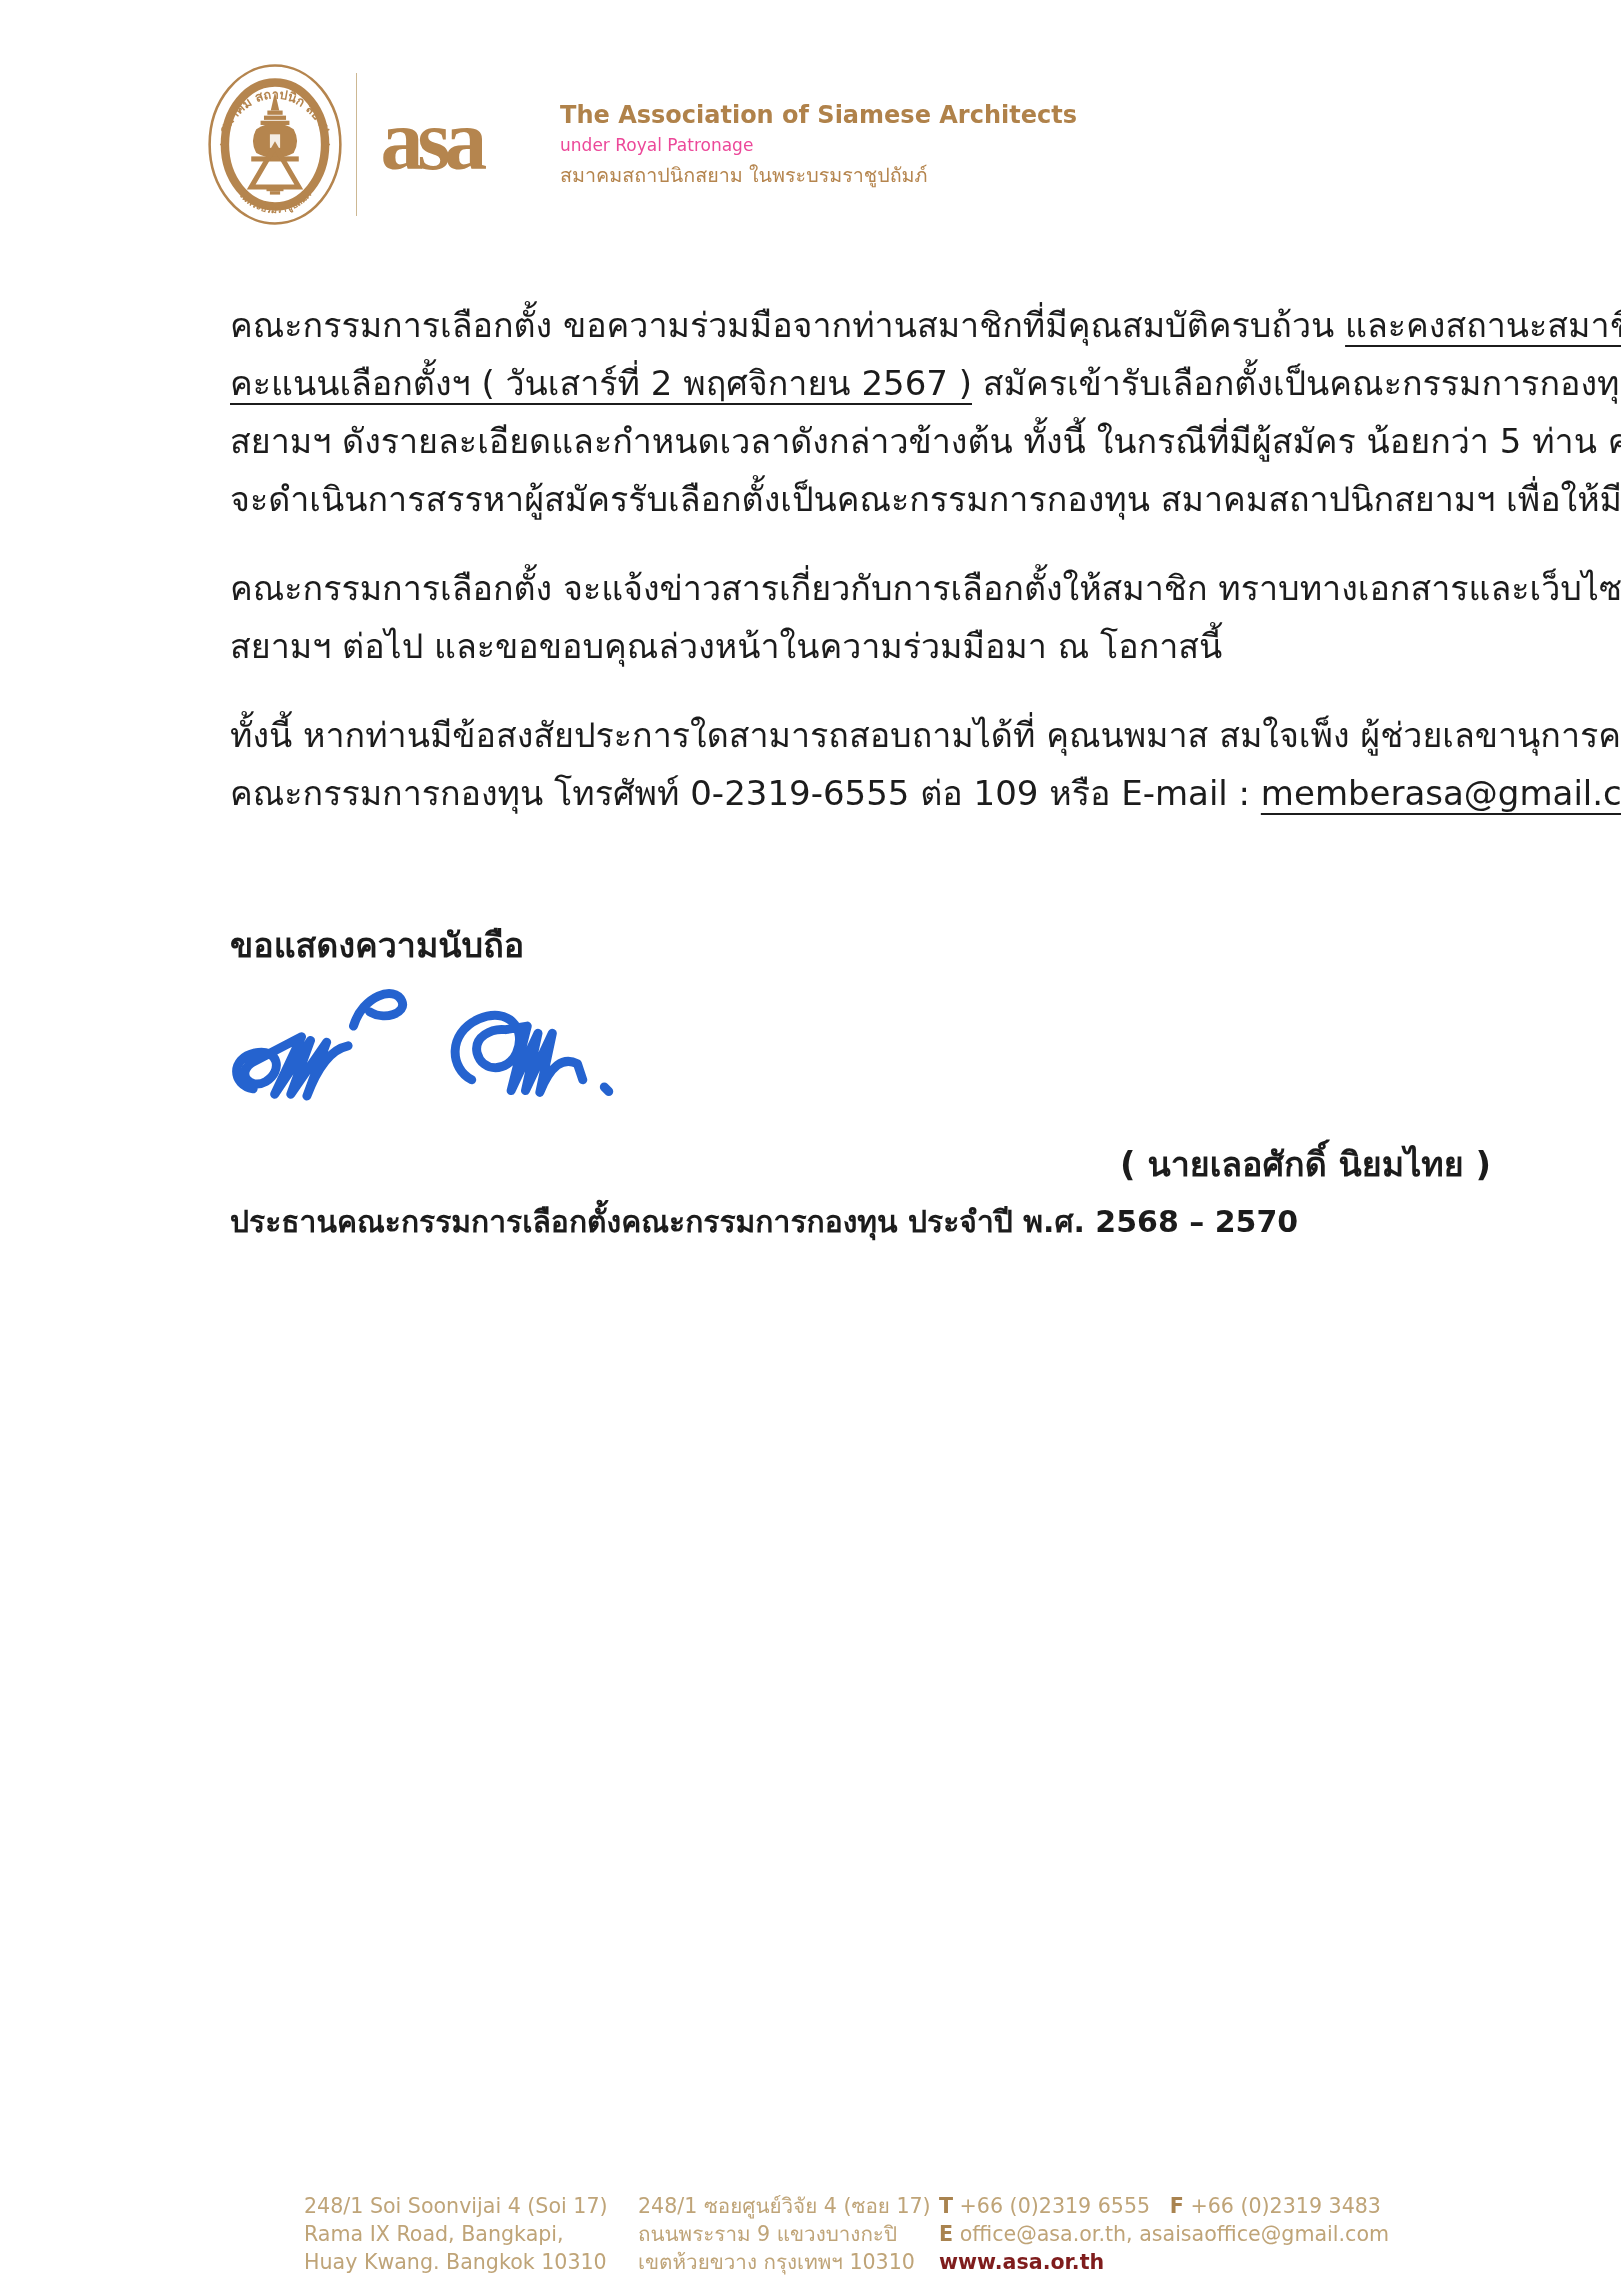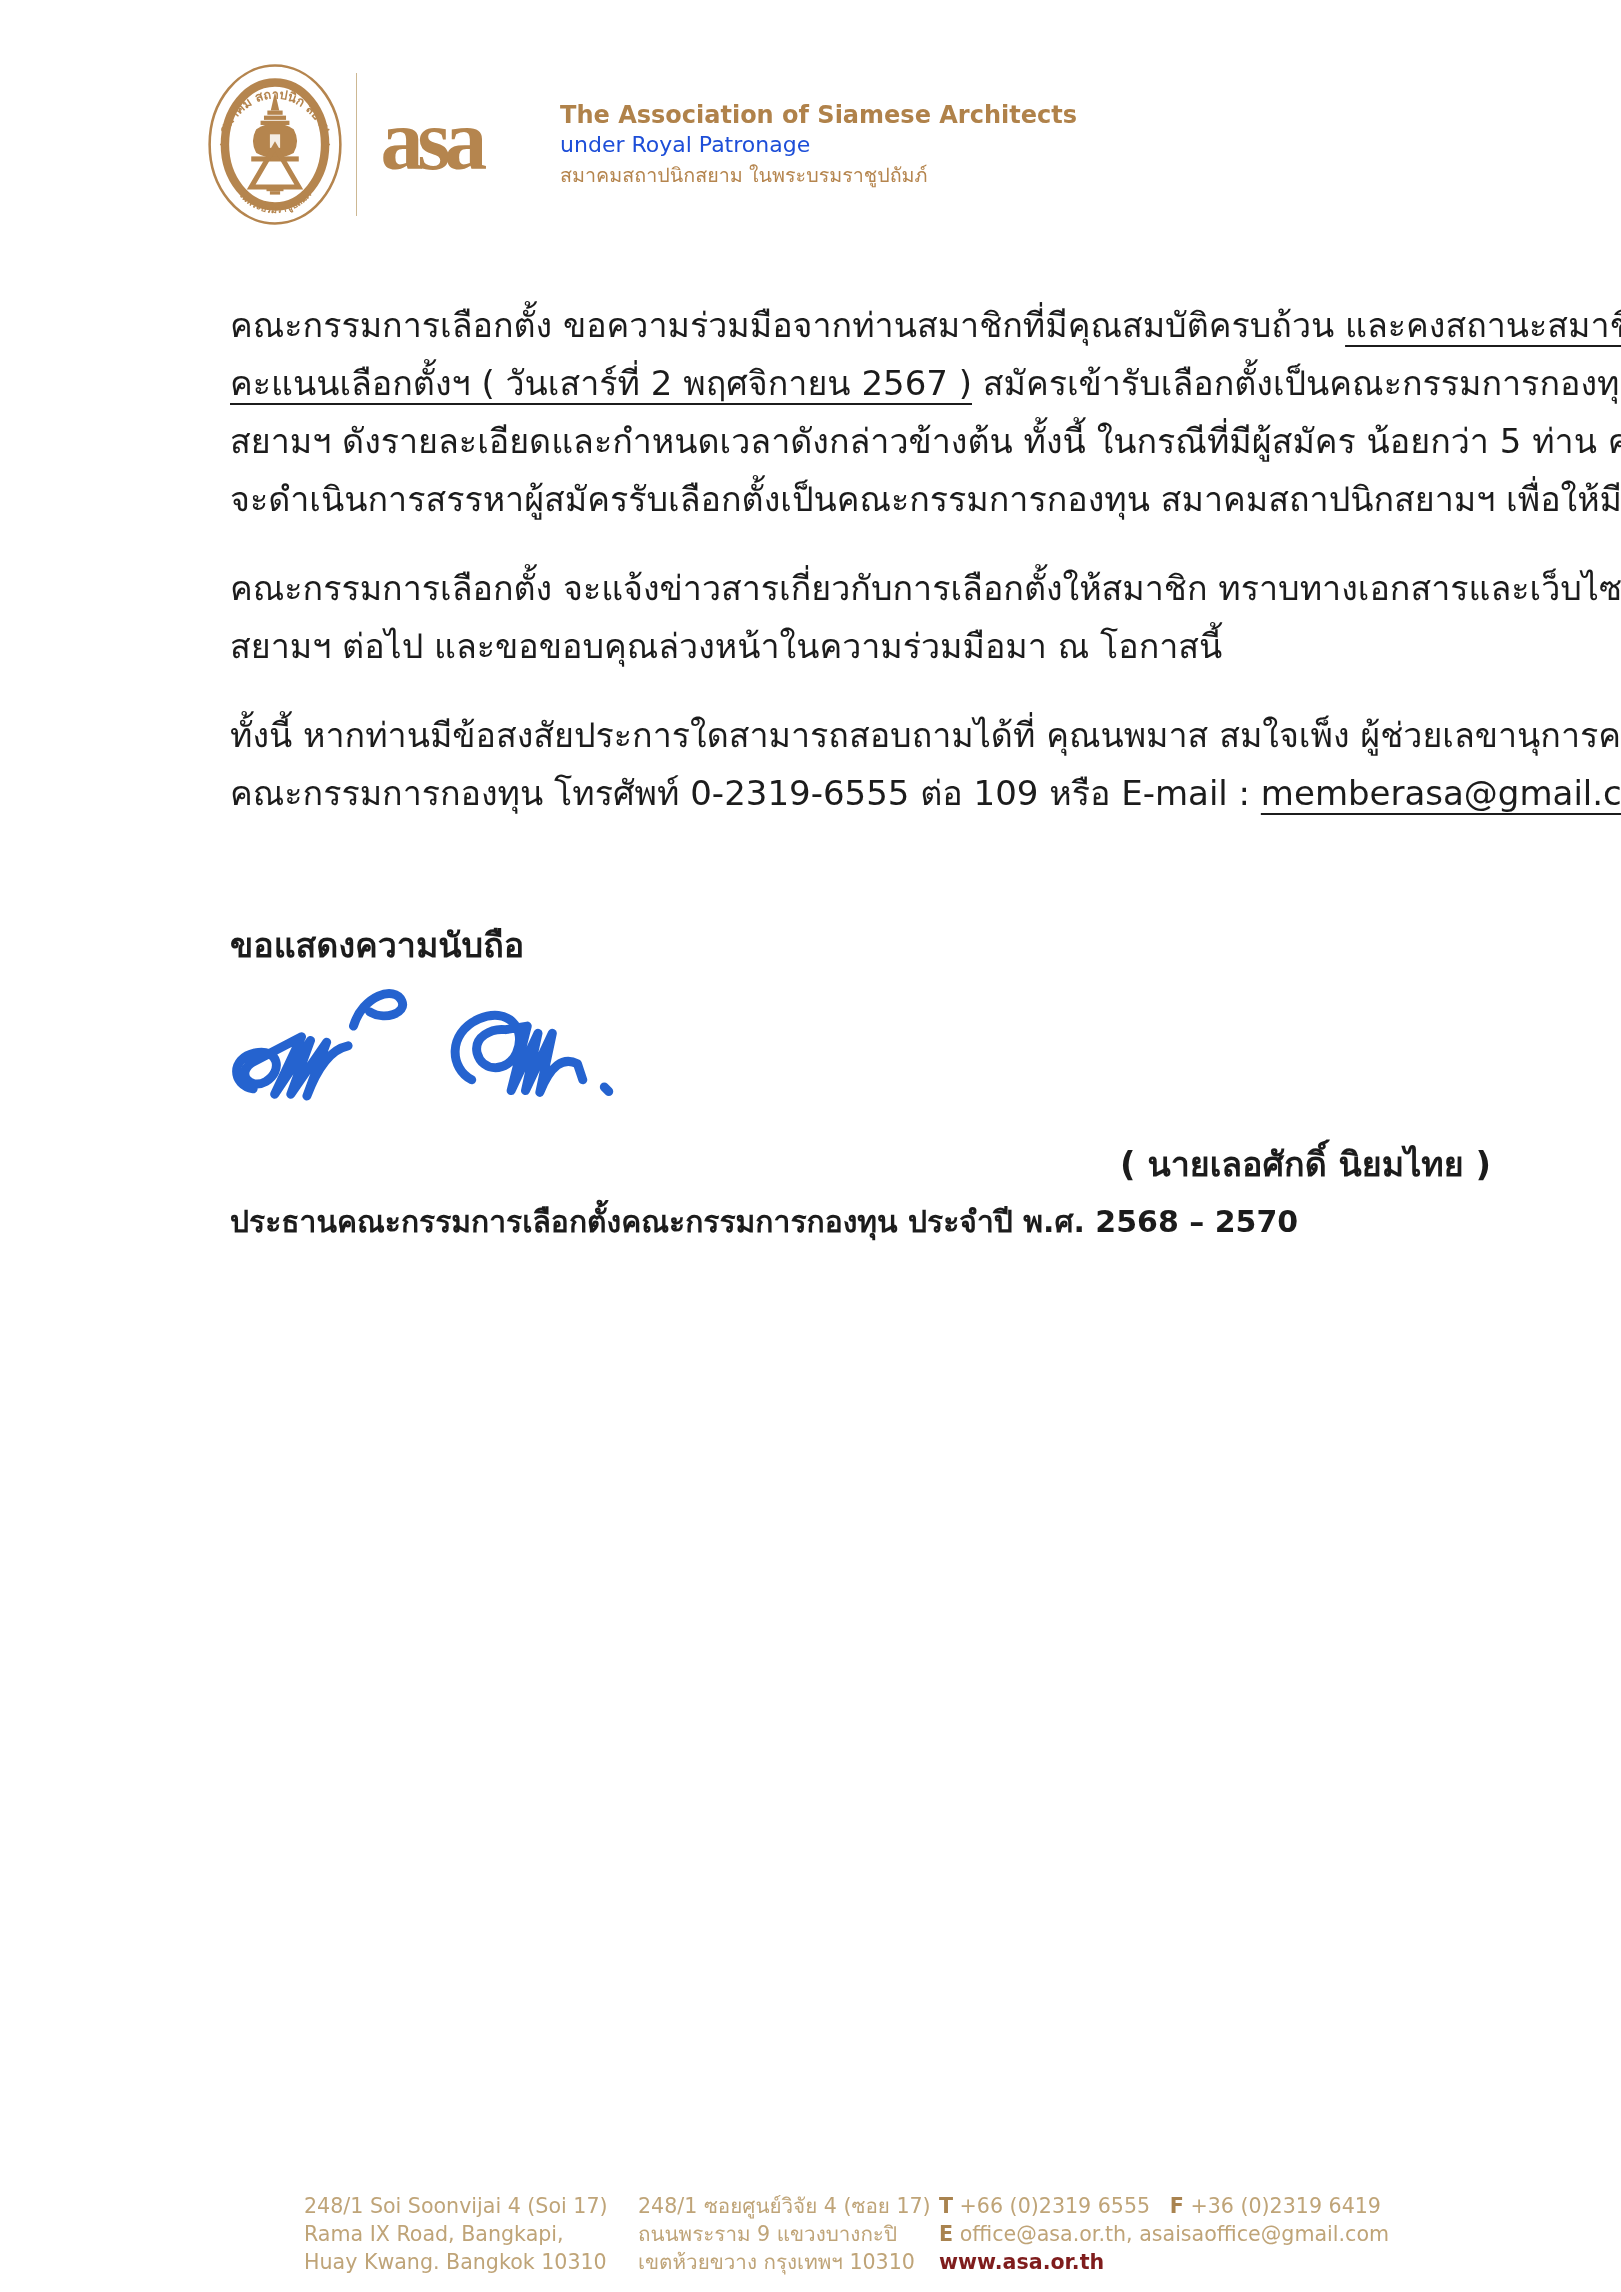--- a/index.html
+++ b/index.html
@@ -27,7 +27,7 @@
   }
   .org-block { padding-left:54px; padding-top:1.8px; }
   .org-title { font-weight:bold; font-size:24px; color:#b0824a; line-height:29.6px; }
-  .org-sub   { font-size:22px; color:#1d4ed8; line-height:28px; }
+  .org-sub   { font-size:17px; color:#ec4899; line-height:28px; }
   .org-th    { font-size:19.7px; color:#b5854e; line-height:27px; margin-top:3.6px; }
 
   

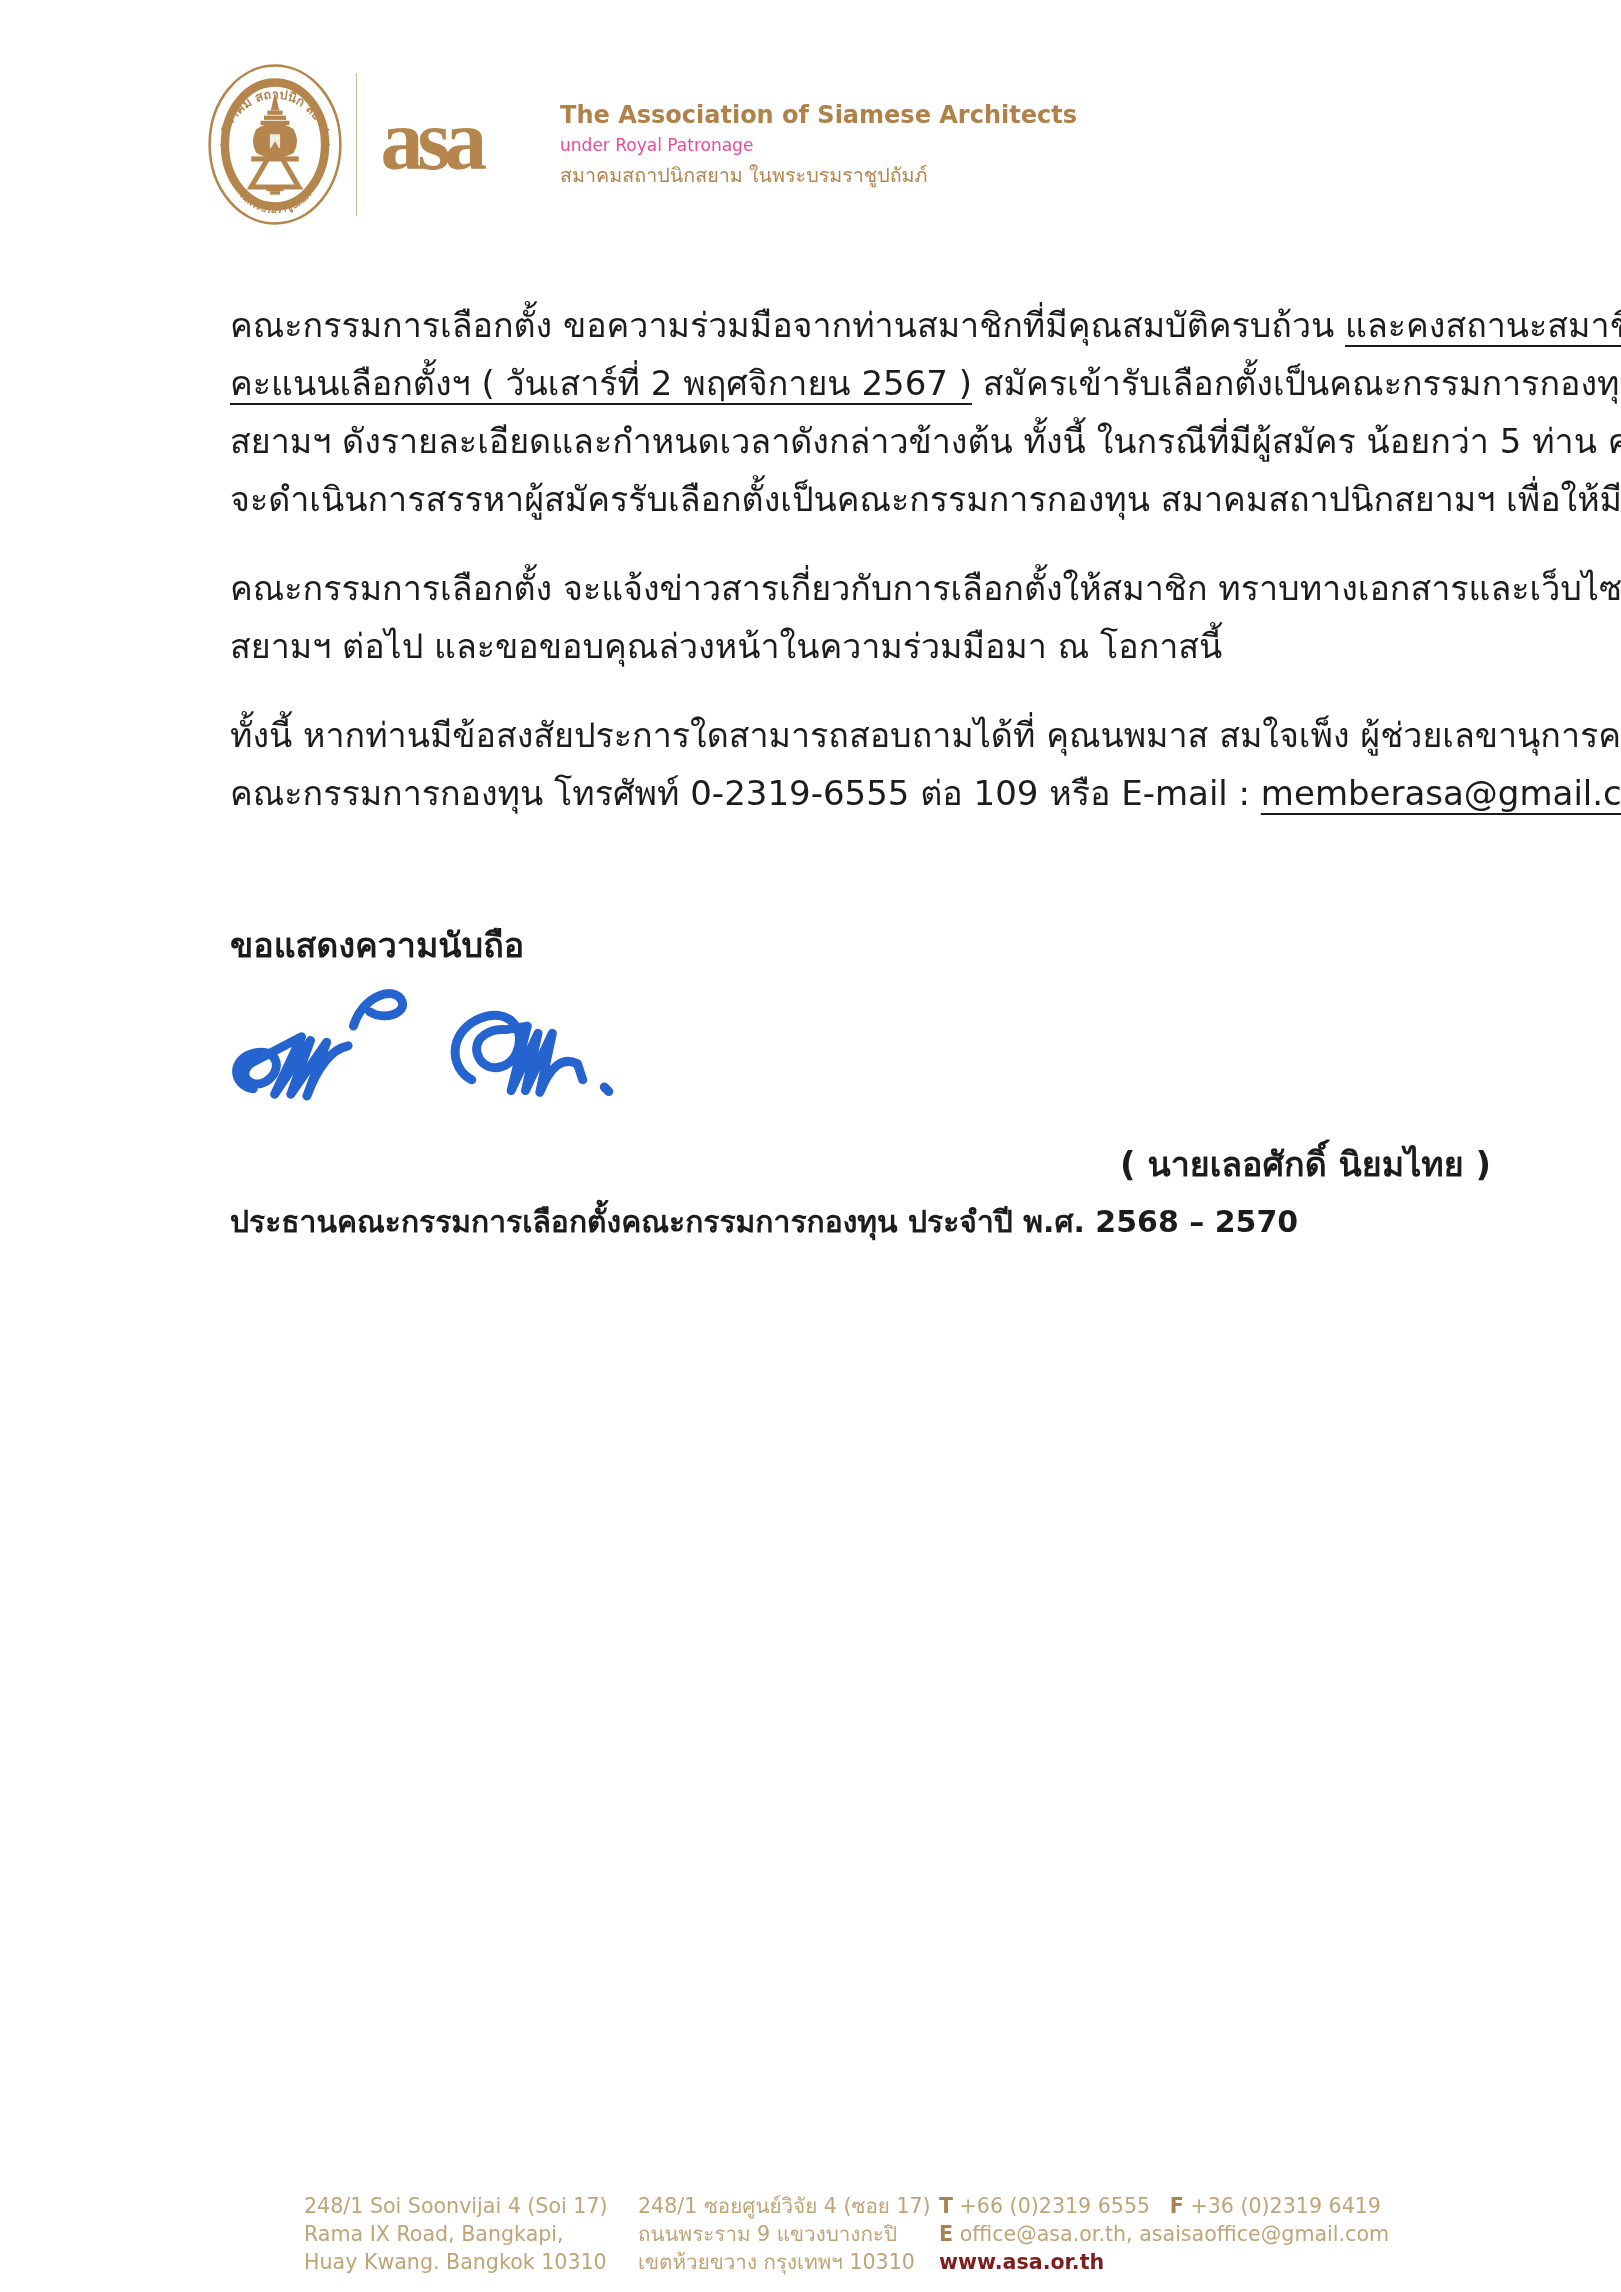--- a/index.html
+++ b/index.html
@@ -161,7 +161,7 @@
         <span class="f-bold">T</span>
         <span>+66 (0)2319 6555</span>&nbsp;&nbsp;
         <span class="f-bold">F</span>
-        <span>+36 (0)2319 6419</span>
+        <span>+66 (0)2319 3483</span>
       </div>
       <div>
         <span class="f-bold">E</span>

